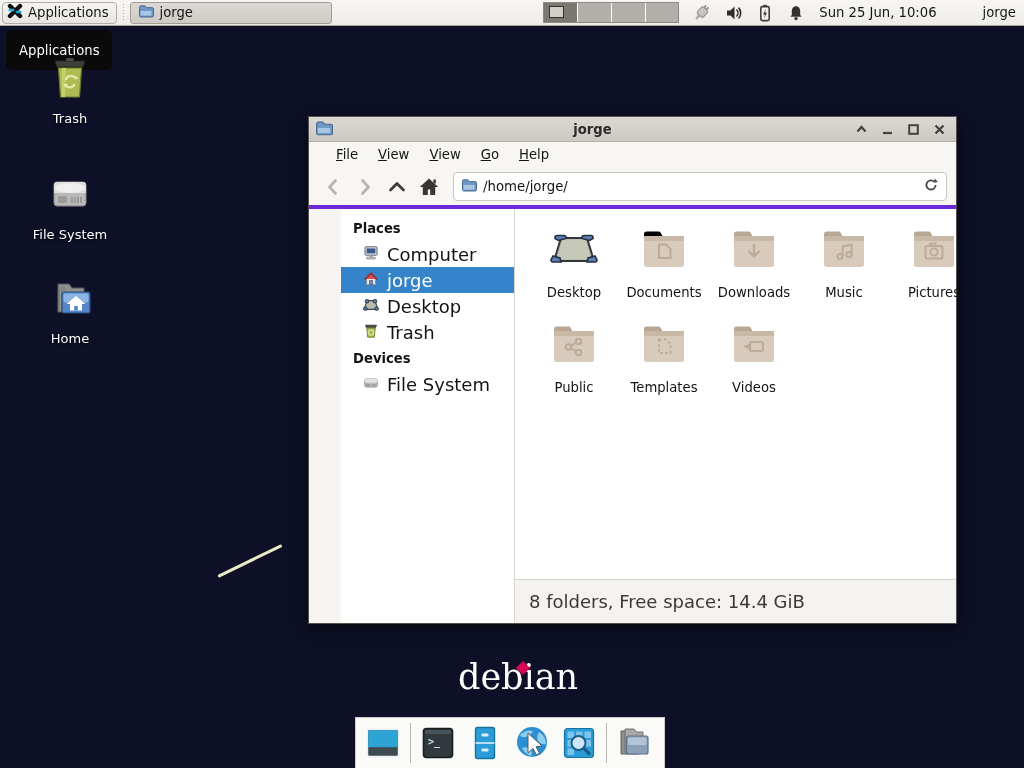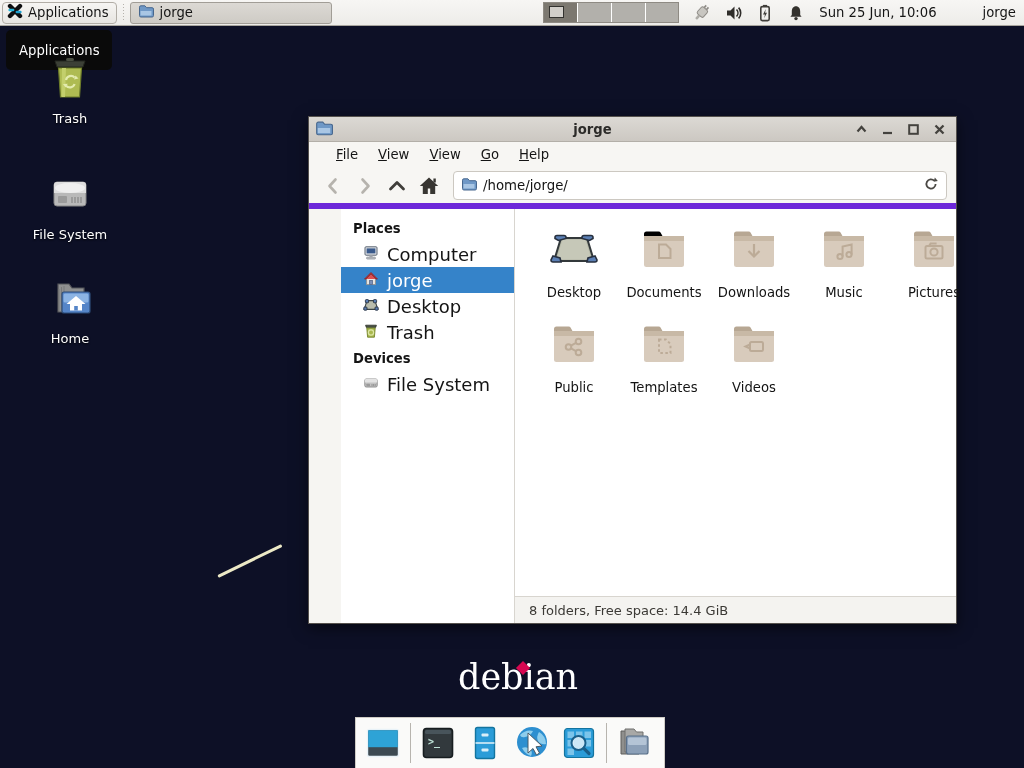--- a/index.html
+++ b/index.html
@@ -102,7 +102,7 @@
   .menu-item { display:inline-block; padding:0 10px; line-height:25px; font-size:13.2px; color:#141414; cursor:pointer; }
   .menu-item::first-letter { text-decoration:underline; }
 
-  .toolbar { height:41px; background:#f7f6f3; border-bottom:6px solid #6d28d9; display:flex; align-items:center; padding:0 9px; gap:3px; }
+  .toolbar { height:41px; background:#f7f6f3; border-bottom:4px solid #6d28d9; display:flex; align-items:center; padding:0 9px; gap:3px; }
   .tool-btn { width:29px; height:29px; display:flex; align-items:center; justify-content:center; border-radius:3px; cursor:pointer; }
   .addr {
     flex:1; height:29px; margin-left:7px; background:#fff;

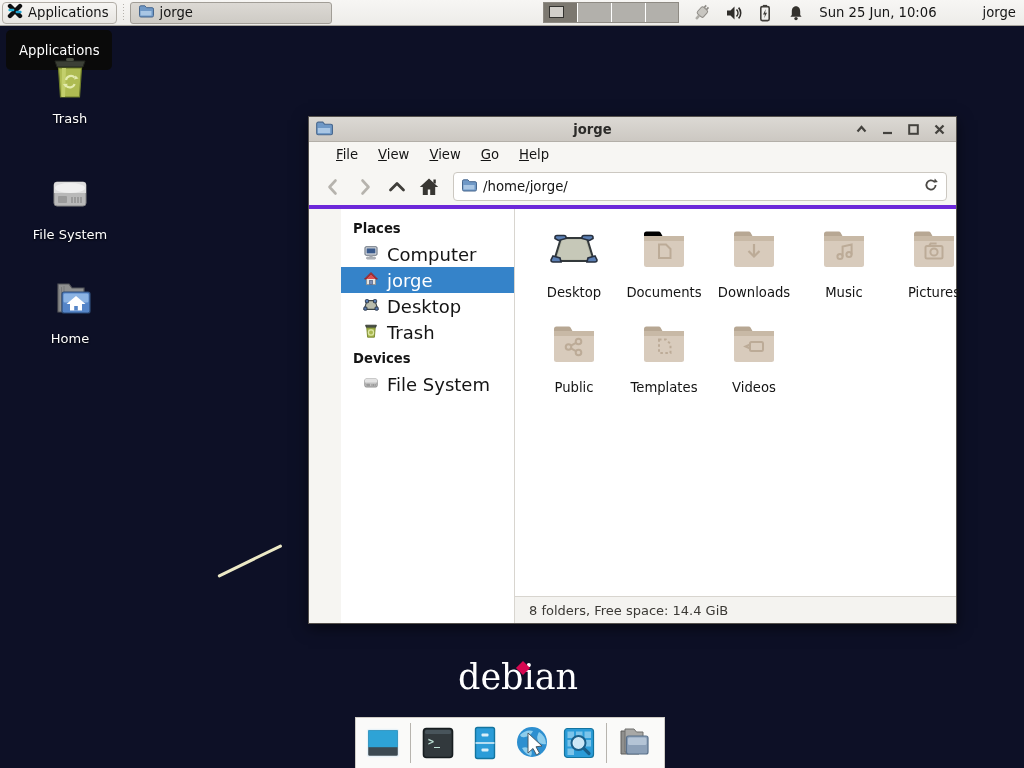--- a/index.html
+++ b/index.html
@@ -127,9 +127,9 @@
   .file-item { width:88px; display:flex; flex-direction:column; align-items:center; gap:7px; padding-top:8px; cursor:pointer; }
   .file-item .lbl { font-size:13.2px; color:#141414; white-space:nowrap; }
   .statusbar {
-    height:27px; background:#f4f3f0; border-top:1px solid #d8d5cf;
+    height:44px; background:#f4f3f0; border-top:1px solid #d8d5cf;
     display:flex; align-items:center; padding-left:14px;
-    font-size:13px; color:#3b3935;
+    font-size:18px; color:#3b3935;
   }
 
   

